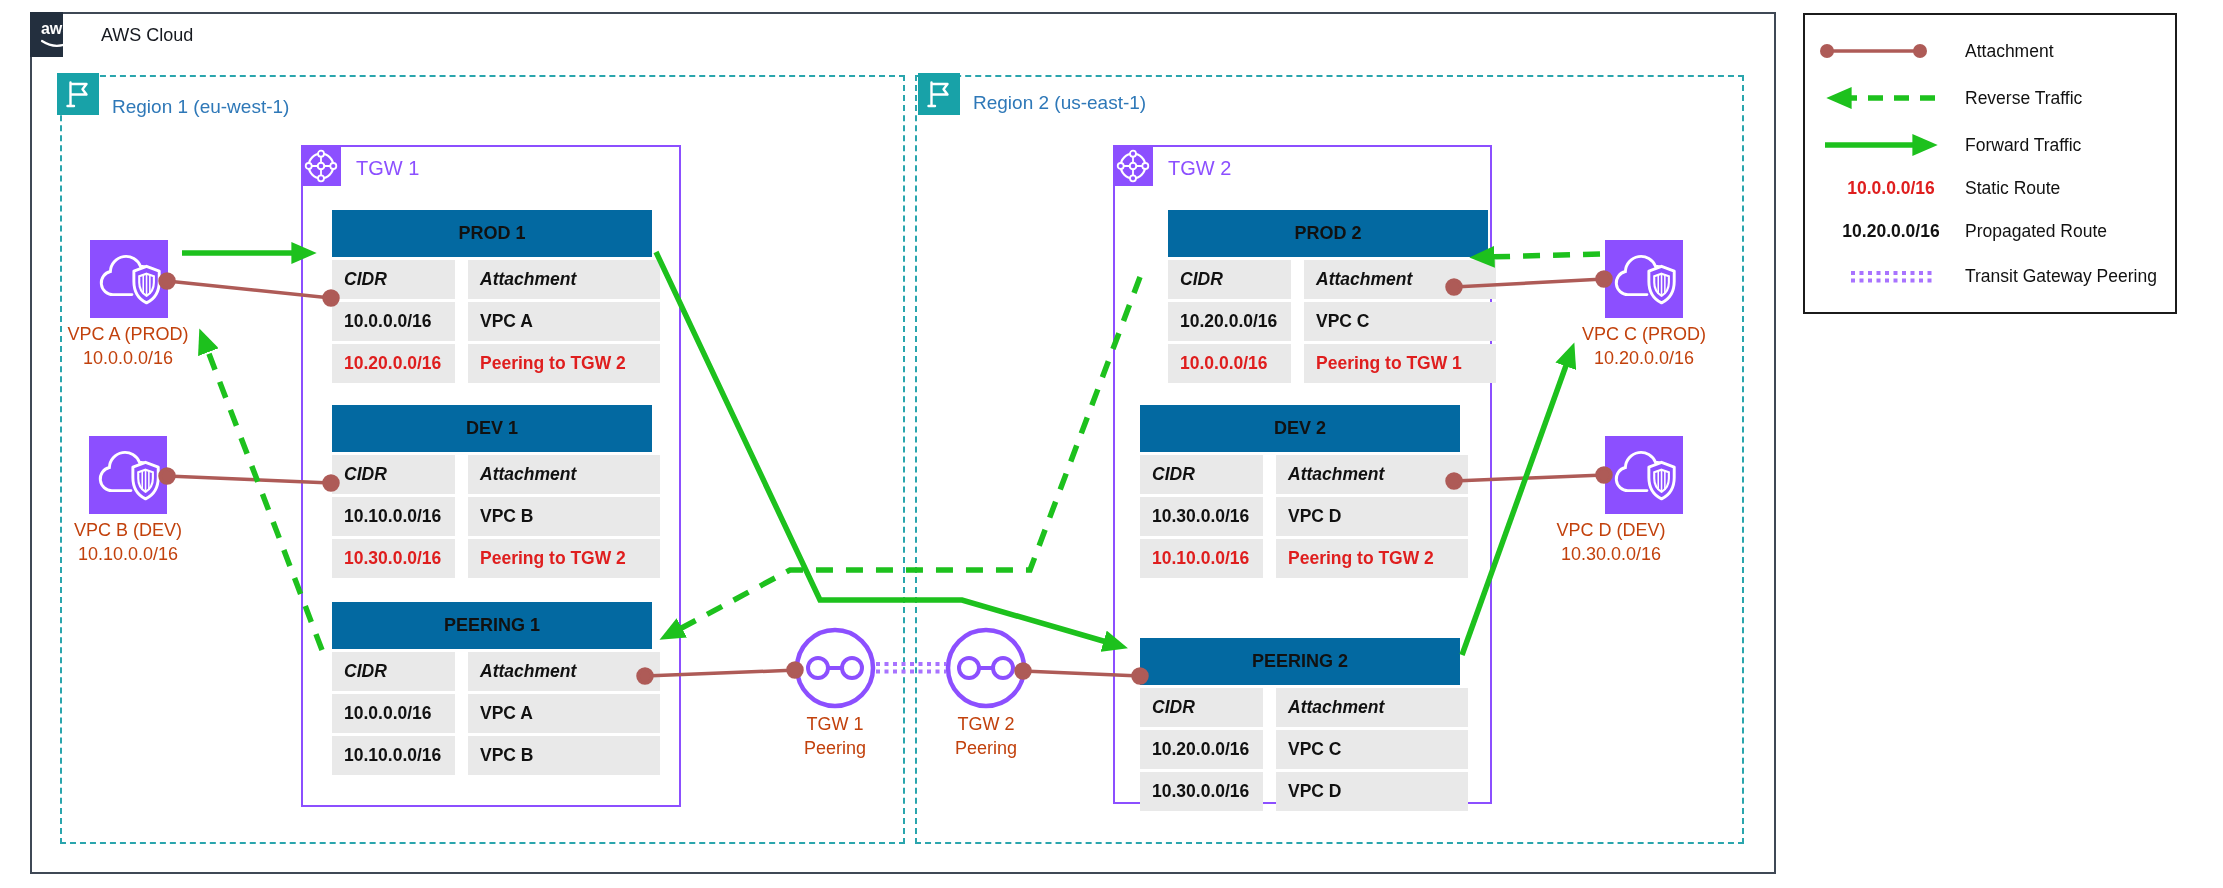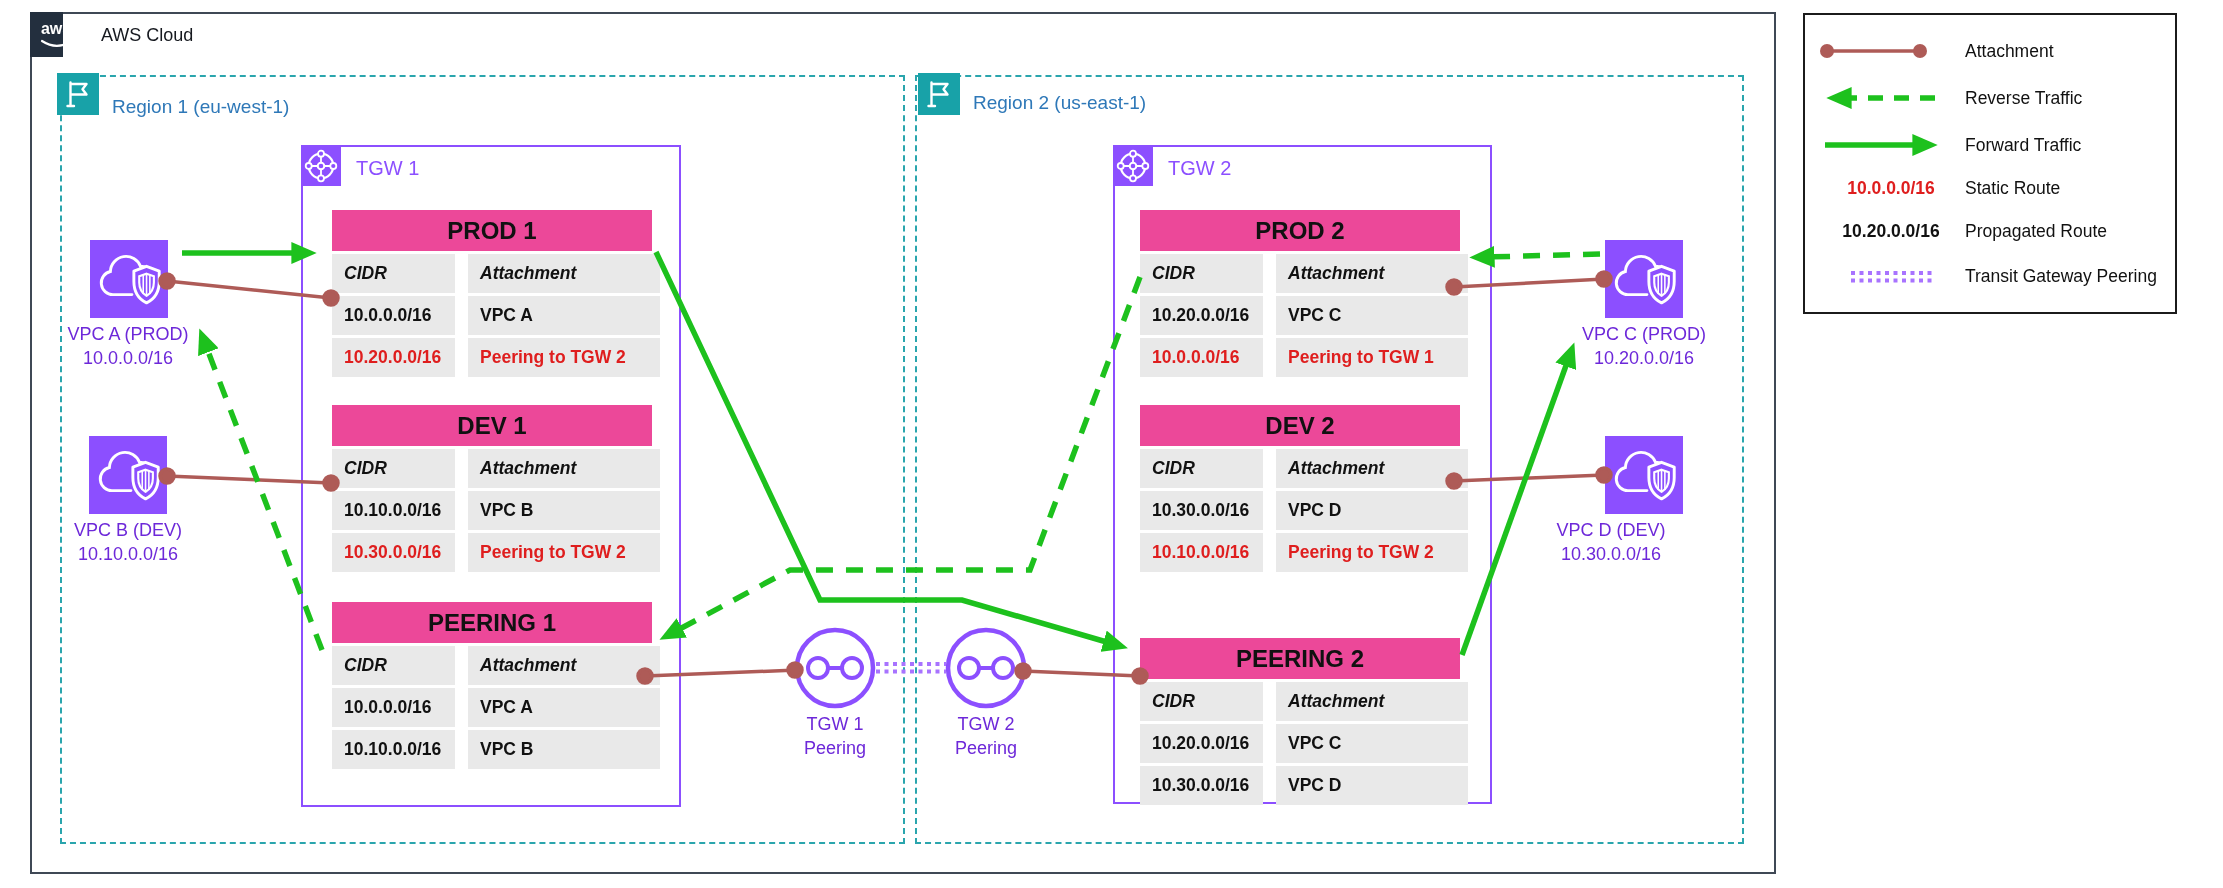--- a/index.html
+++ b/index.html
@@ -24,8 +24,8 @@
   .tgw-label{font-size:20px;color:#8C4FFF;z-index:3;}
   
   .rt{width:320px;z-index:2;}
-  .rt-title{height:41px;background:#ec4899;display:flex;align-items:center;justify-content:center;
-            font-weight:bold;font-size:24px;color:#111;}
+  .rt-title{height:47px;background:#0369a1;display:flex;align-items:center;justify-content:center;
+            font-weight:bold;font-size:18px;color:#111;}
   .rt-grid{display:grid;grid-template-columns:123px 192px;gap:3px 13px;margin-top:3px;}
   .cell{background:#E9E9E9;height:39px;display:flex;align-items:center;padding-left:12px;
         font-size:17.5px;font-weight:bold;color:#111;box-sizing:border-box;}

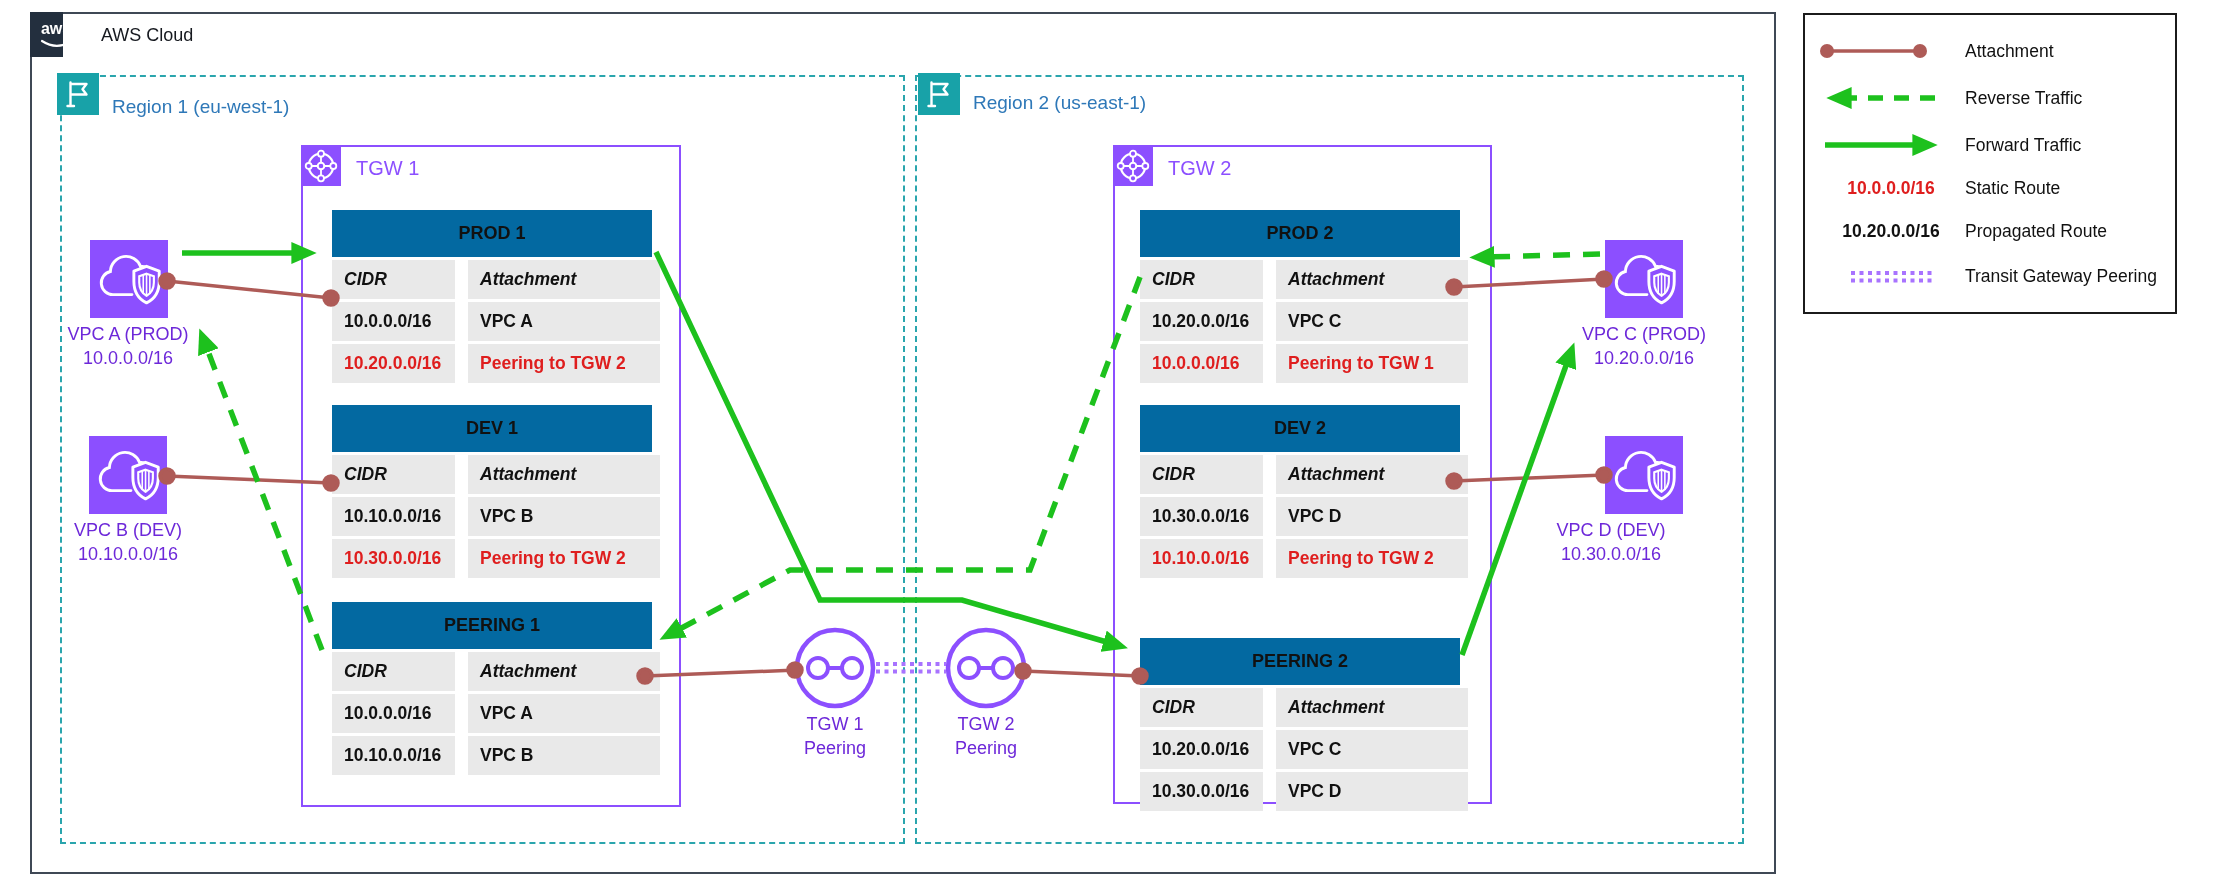--- a/index.html
+++ b/index.html
@@ -144,7 +144,7 @@
     </div>
   </div>
 
-  <div class="abs rt" style="left:1140px;top:210px;">
+  <div class="abs rt" style="left:1168px;top:210px;">
     <div class="rt-title">PROD 2</div>
     <div class="rt-grid">
       <div class="cell head">CIDR</div>

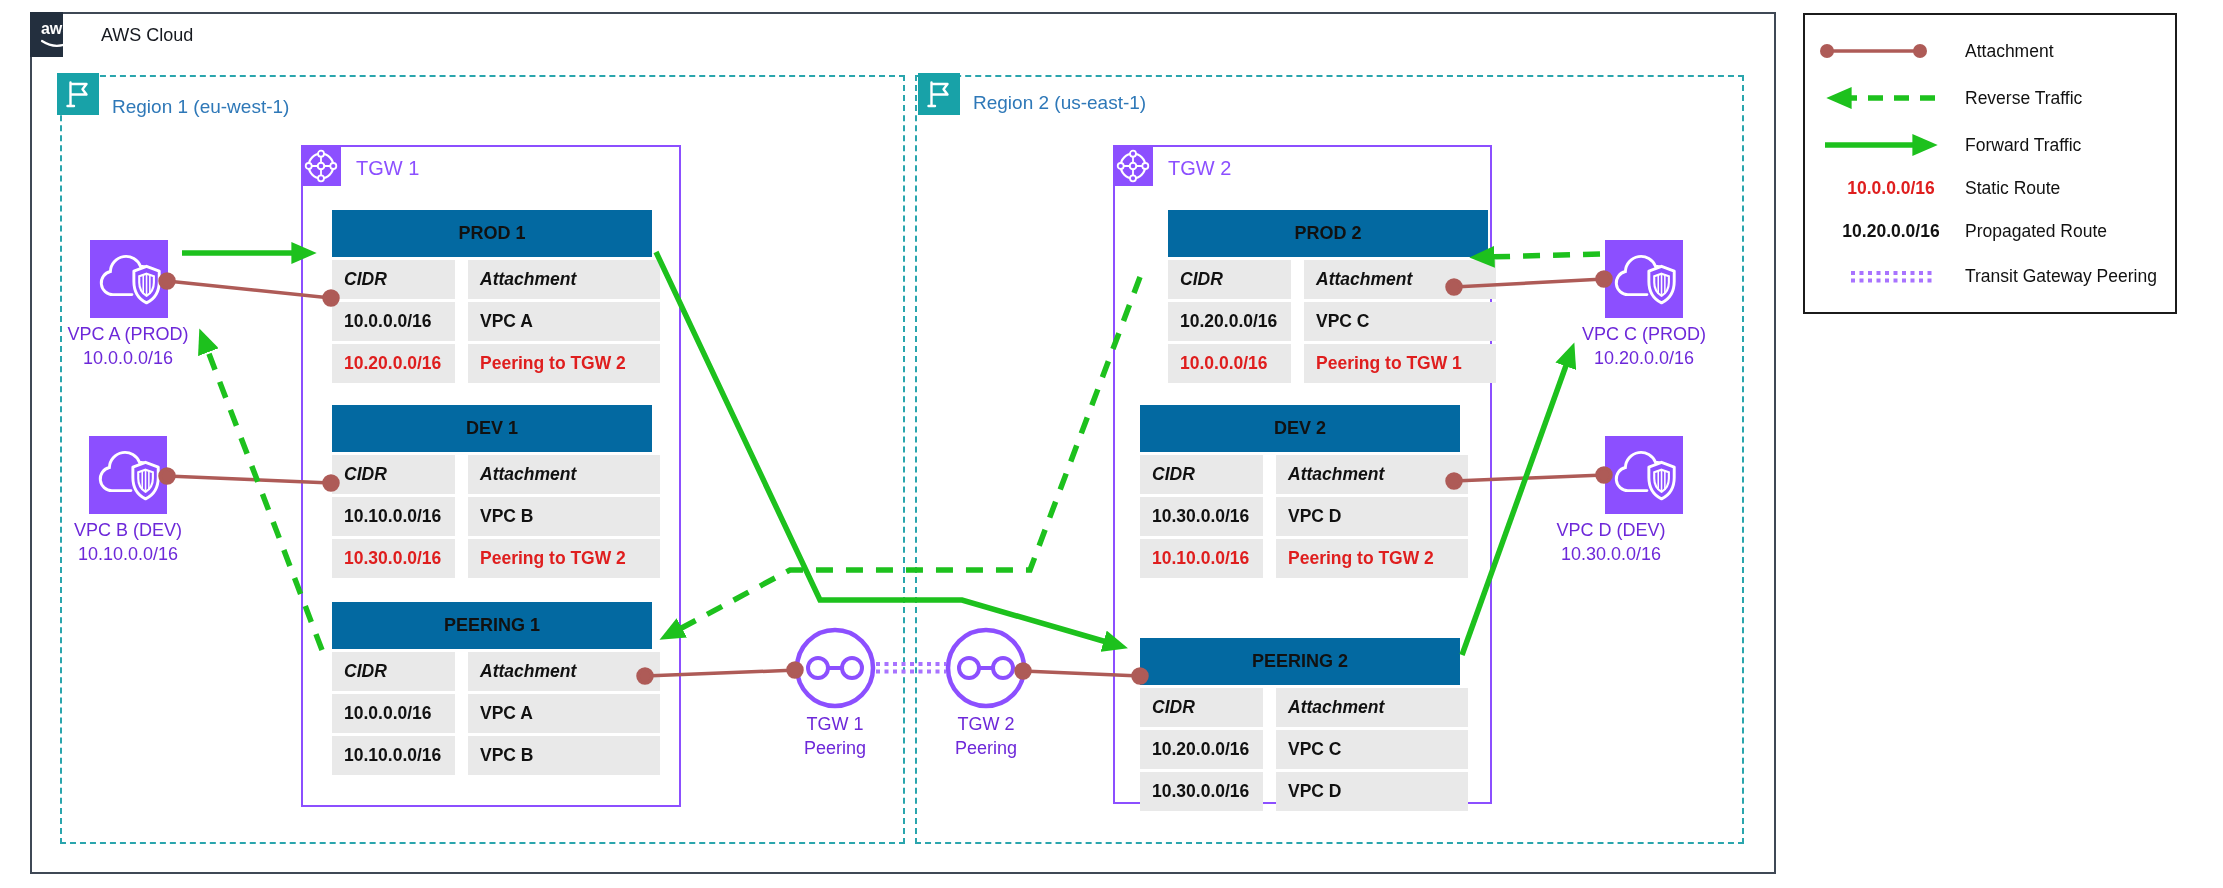--- a/index.html
+++ b/index.html
@@ -33,7 +33,7 @@
   .cell.static{color:#DF1E1E;}
   
   .vpc-icon{width:78px;height:78px;z-index:4;}
-  .node-label{font-size:18px;color:#6d28d9;text-align:center;line-height:24px;z-index:3;width:180px;}
+  .node-label{font-size:18px;color:#c2410c;text-align:center;line-height:24px;z-index:3;width:180px;}
   .peer-node{width:84px;height:84px;z-index:4;}
   
   #overlay{left:0;top:0;z-index:5;pointer-events:none;}

